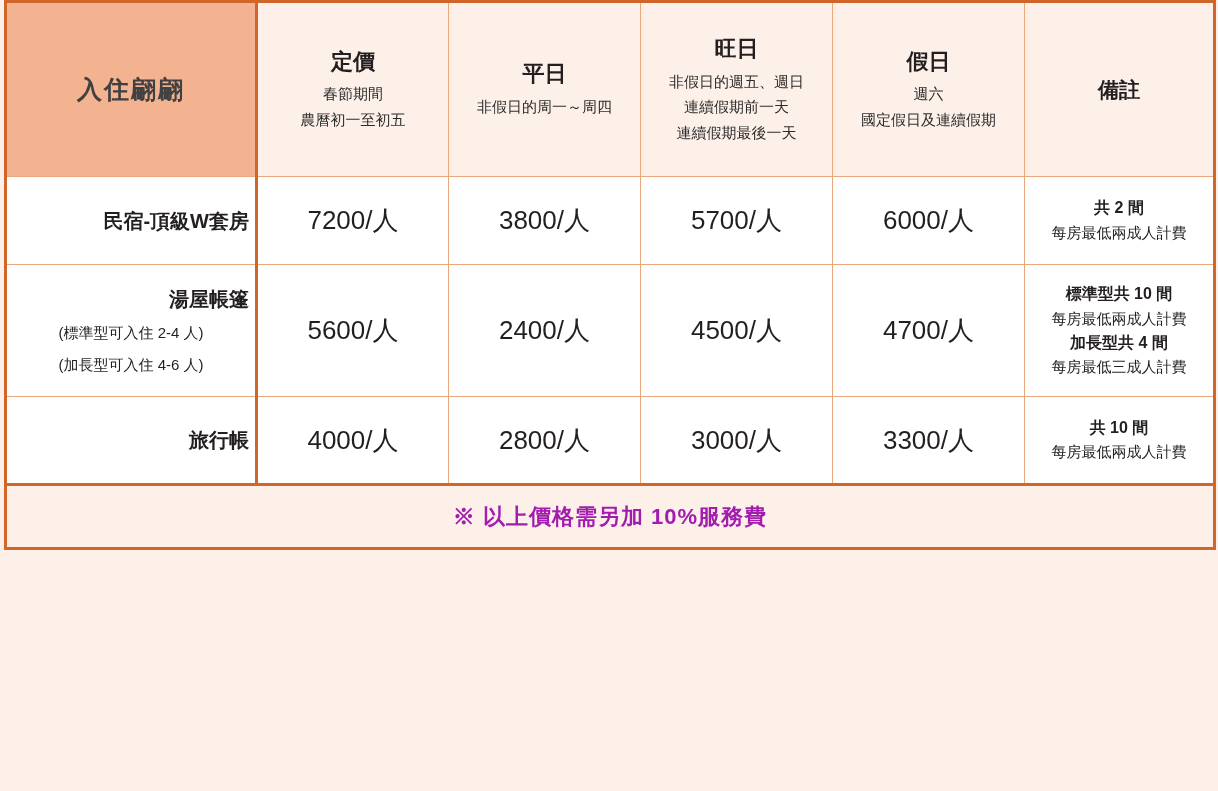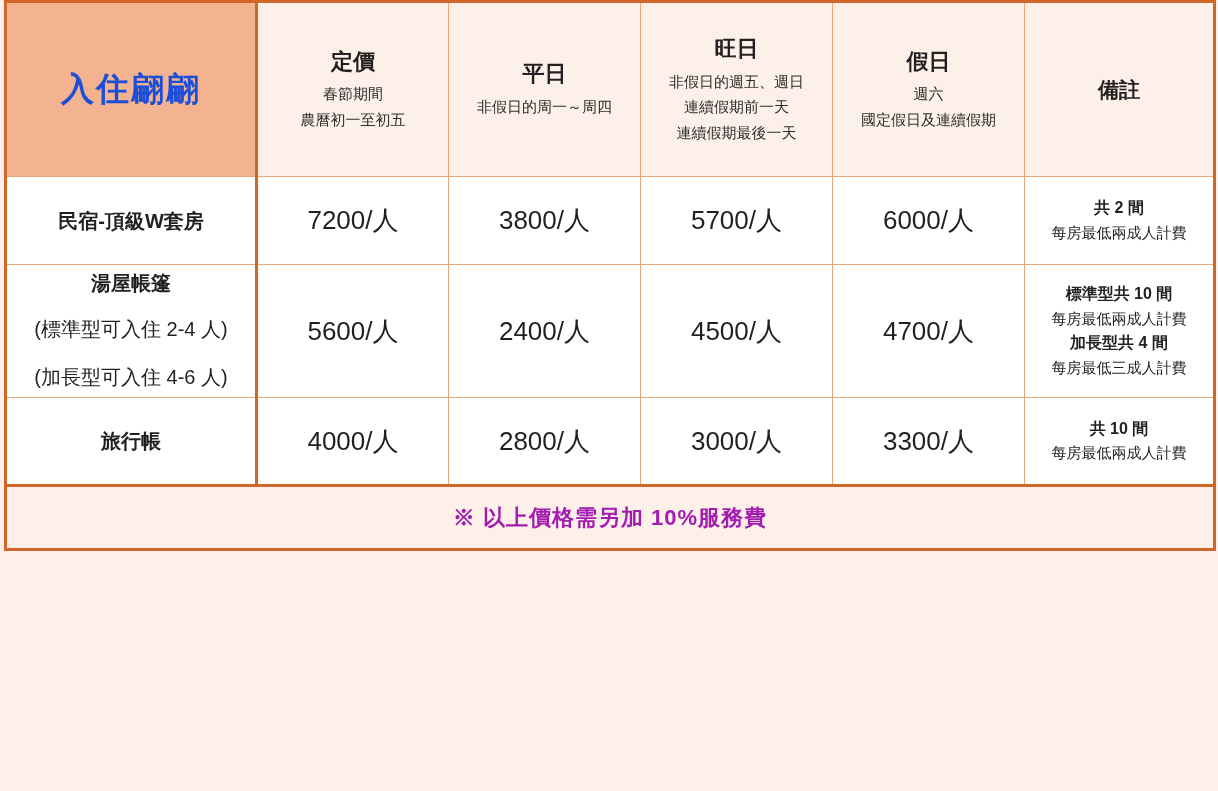--- a/index.html
+++ b/index.html
@@ -59,10 +59,10 @@
     border-right: 3px solid #d1662b;
   }
   .head-title {
-    font-size: 33px;
+    font-size: 25px;
     font-weight: bold;
     letter-spacing: 2px;
-    color: #1d4ed8;
+    color: #404040;
     line-height: 1.3;
   }
   .head-main {

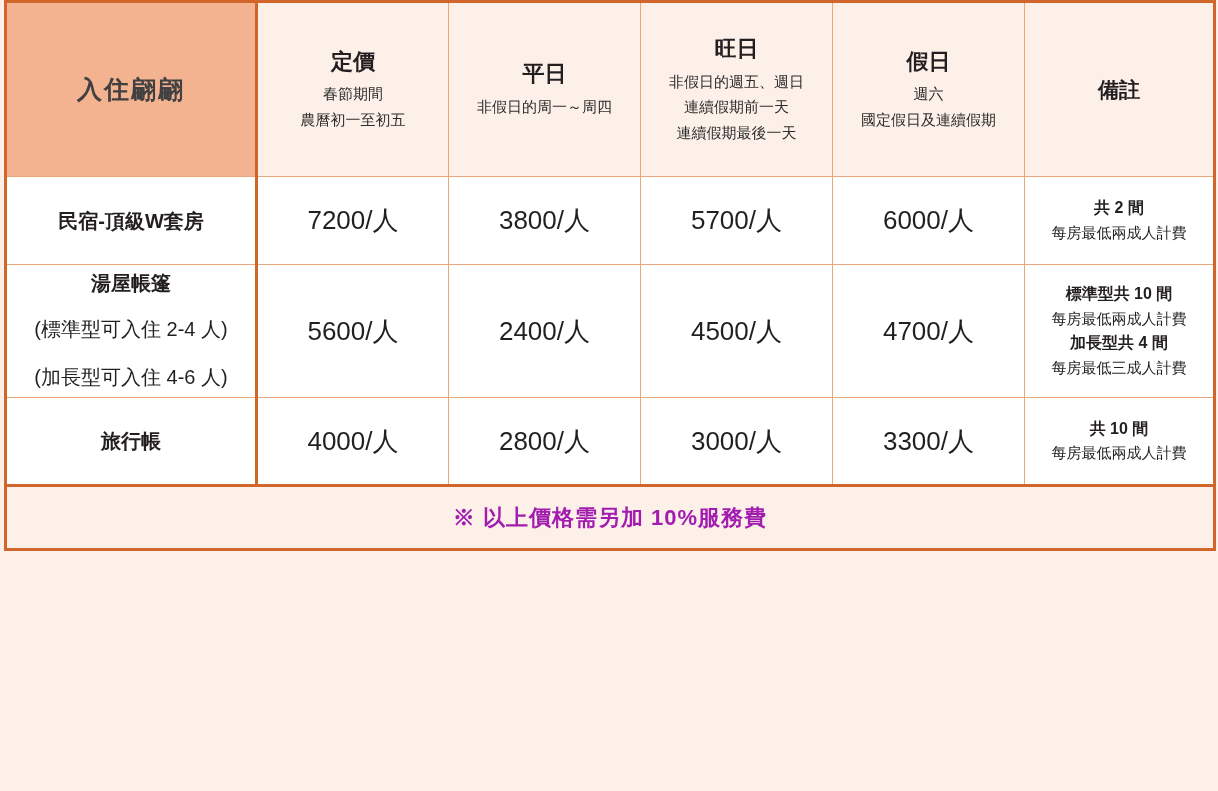--- a/index.html
+++ b/index.html
@@ -94,6 +94,7 @@
     font-size: 20px;
     font-weight: bold;
     line-height: 1.4;
+    text-align: right;
   }
   .room-sub {
     font-size: 20px;

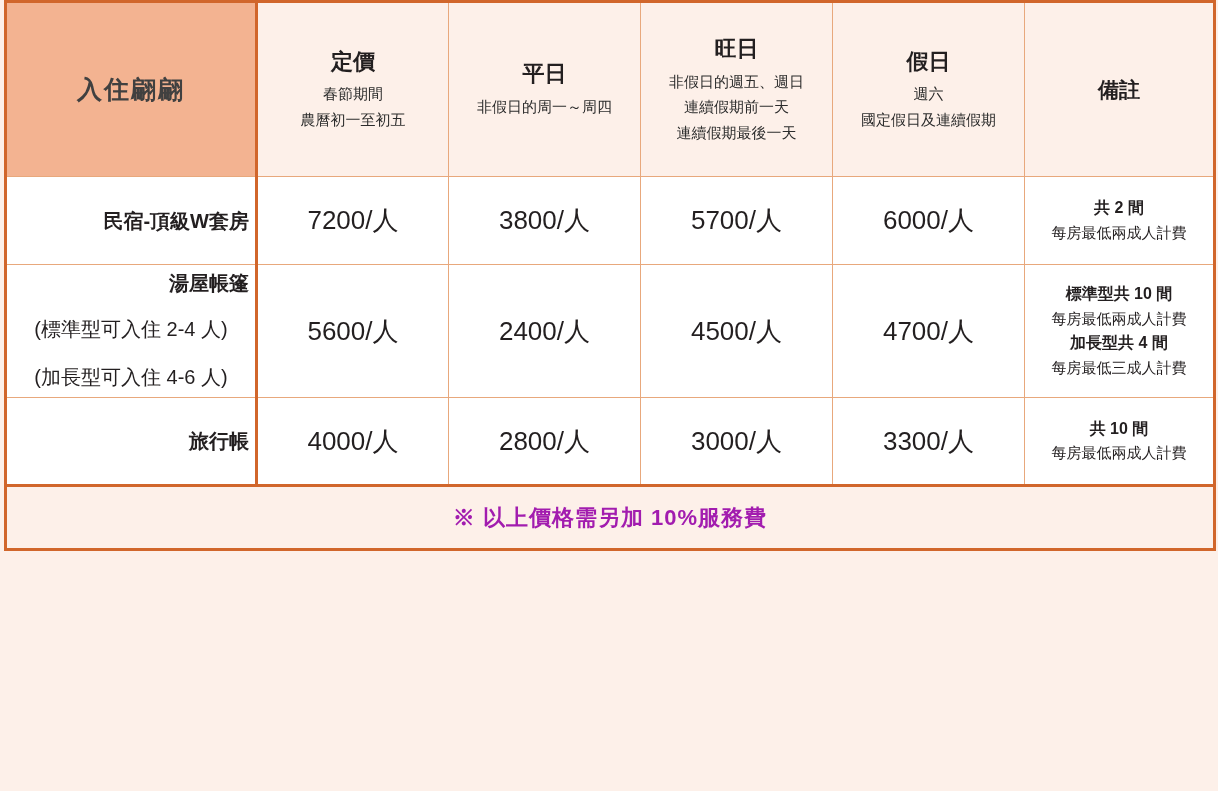--- a/index.html
+++ b/index.html
@@ -97,10 +97,10 @@
     text-align: right;
   }
   .room-sub {
-    font-size: 20px;
+    font-size: 15px;
     font-weight: normal;
     line-height: 1.6;
-    margin-top: 16px;
+    margin-top: 8px;
   }
   .price {
     font-size: 26px;

